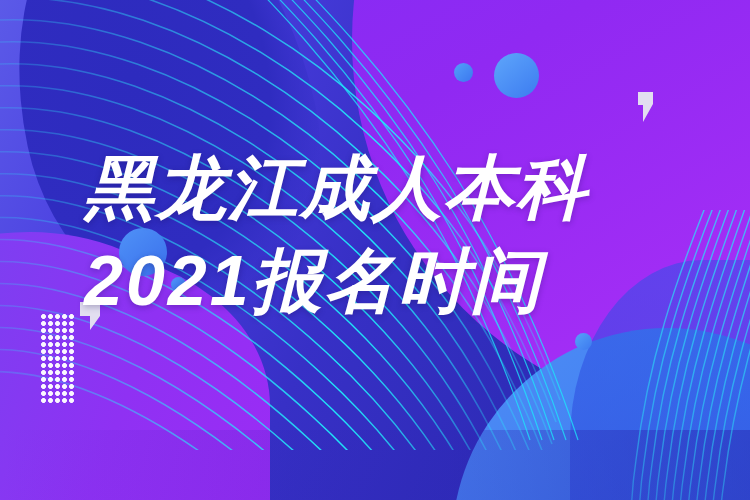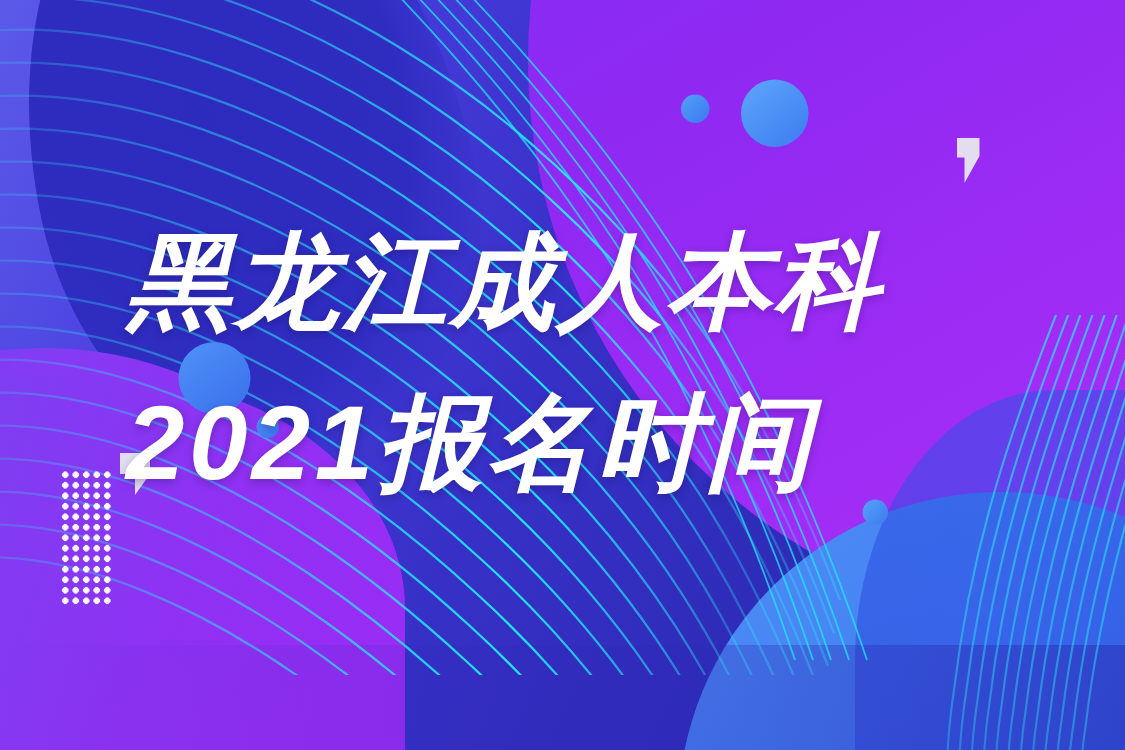--- a/index.html
+++ b/index.html
@@ -131,7 +131,7 @@
     line-height:93px;
     white-space:nowrap;
   }
-  #hl-line2{letter-spacing:3px;margin-top:14px;}
+  #hl-line2{letter-spacing:3px;}
 </style>
 </head>
 <body>

